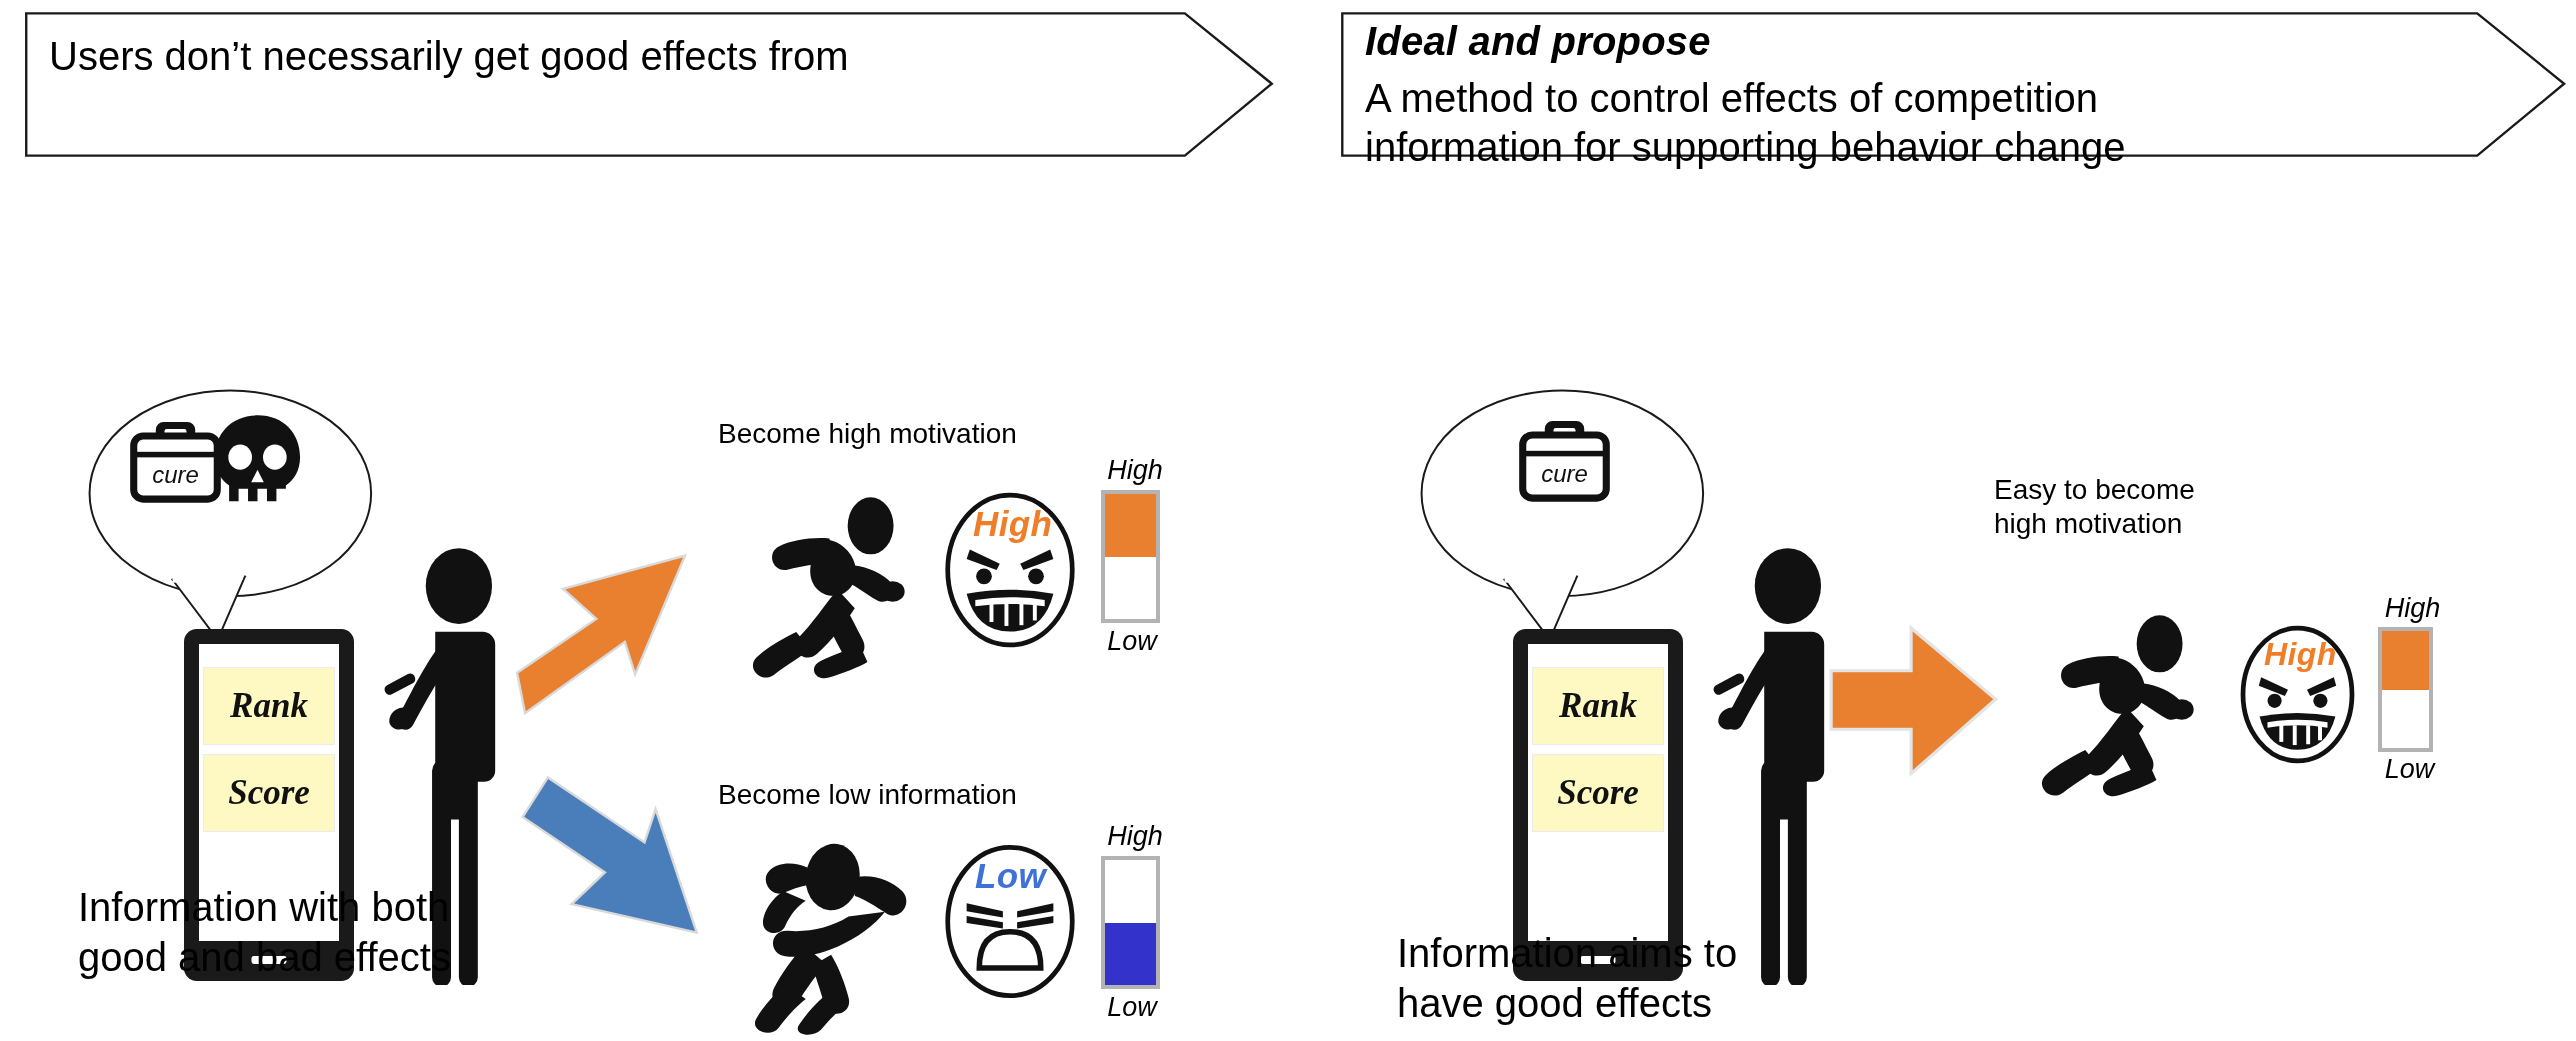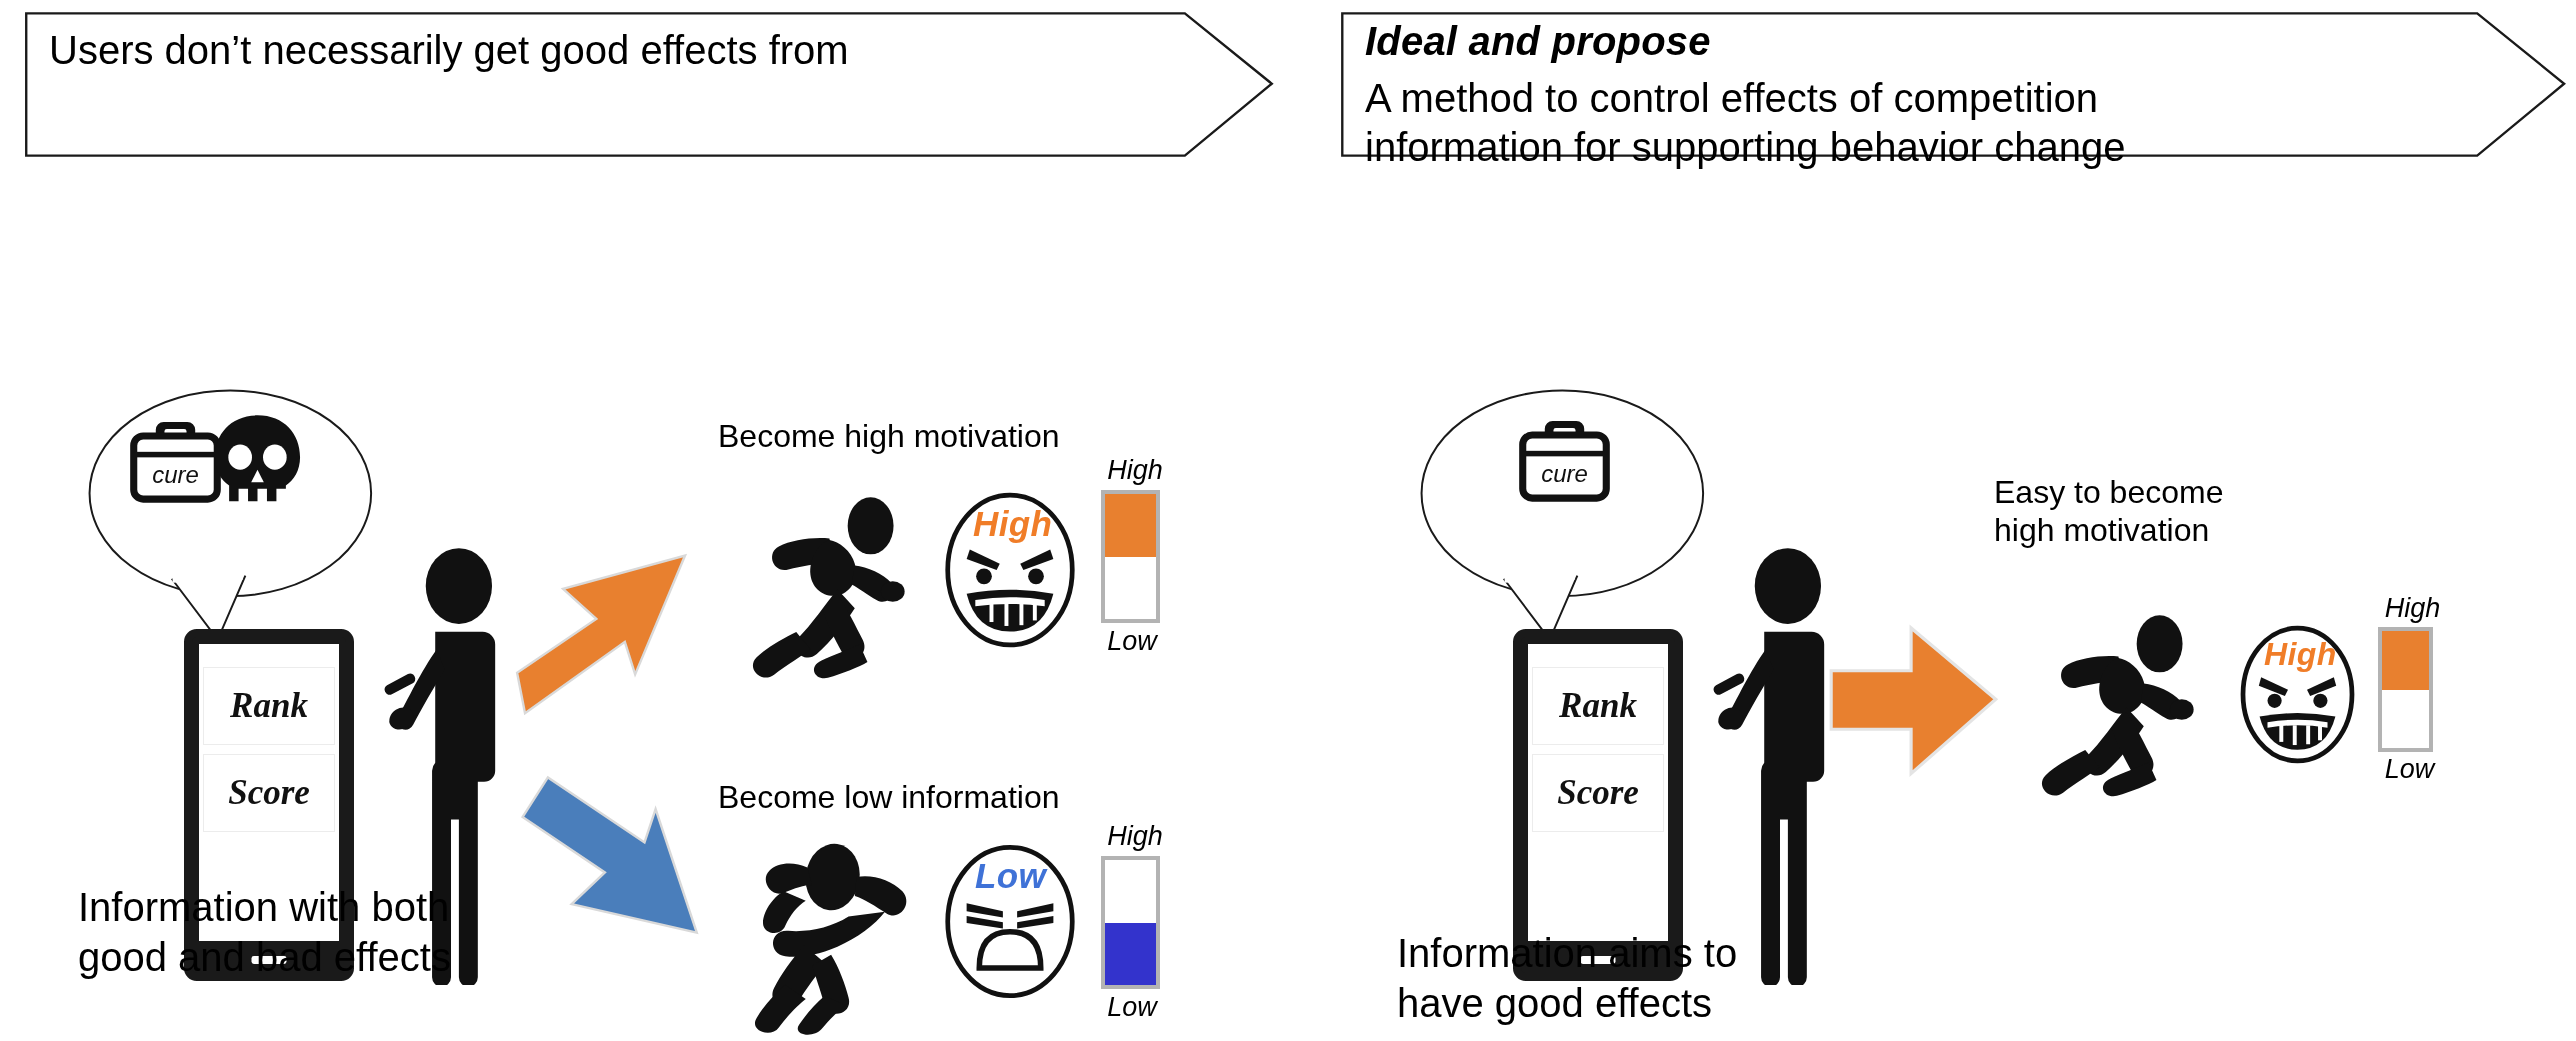--- a/index.html
+++ b/index.html
@@ -85,7 +85,7 @@
     <polygon points="2,3 1468,3 1578,92 1468,183 2,183" fill="#ffffff" stroke="#1a1a1a" stroke-width="3"></polygon>
   </svg>
   <div class="btext" style="padding:9.5px 0 0 25px;">
-    <div class="banner-body" style="margin-top:5px;">
+    <div class="banner-body" style="margin-top:11px;">
       <div>Users don’t necessarily get good effects from</div>
     </div>
   </div>

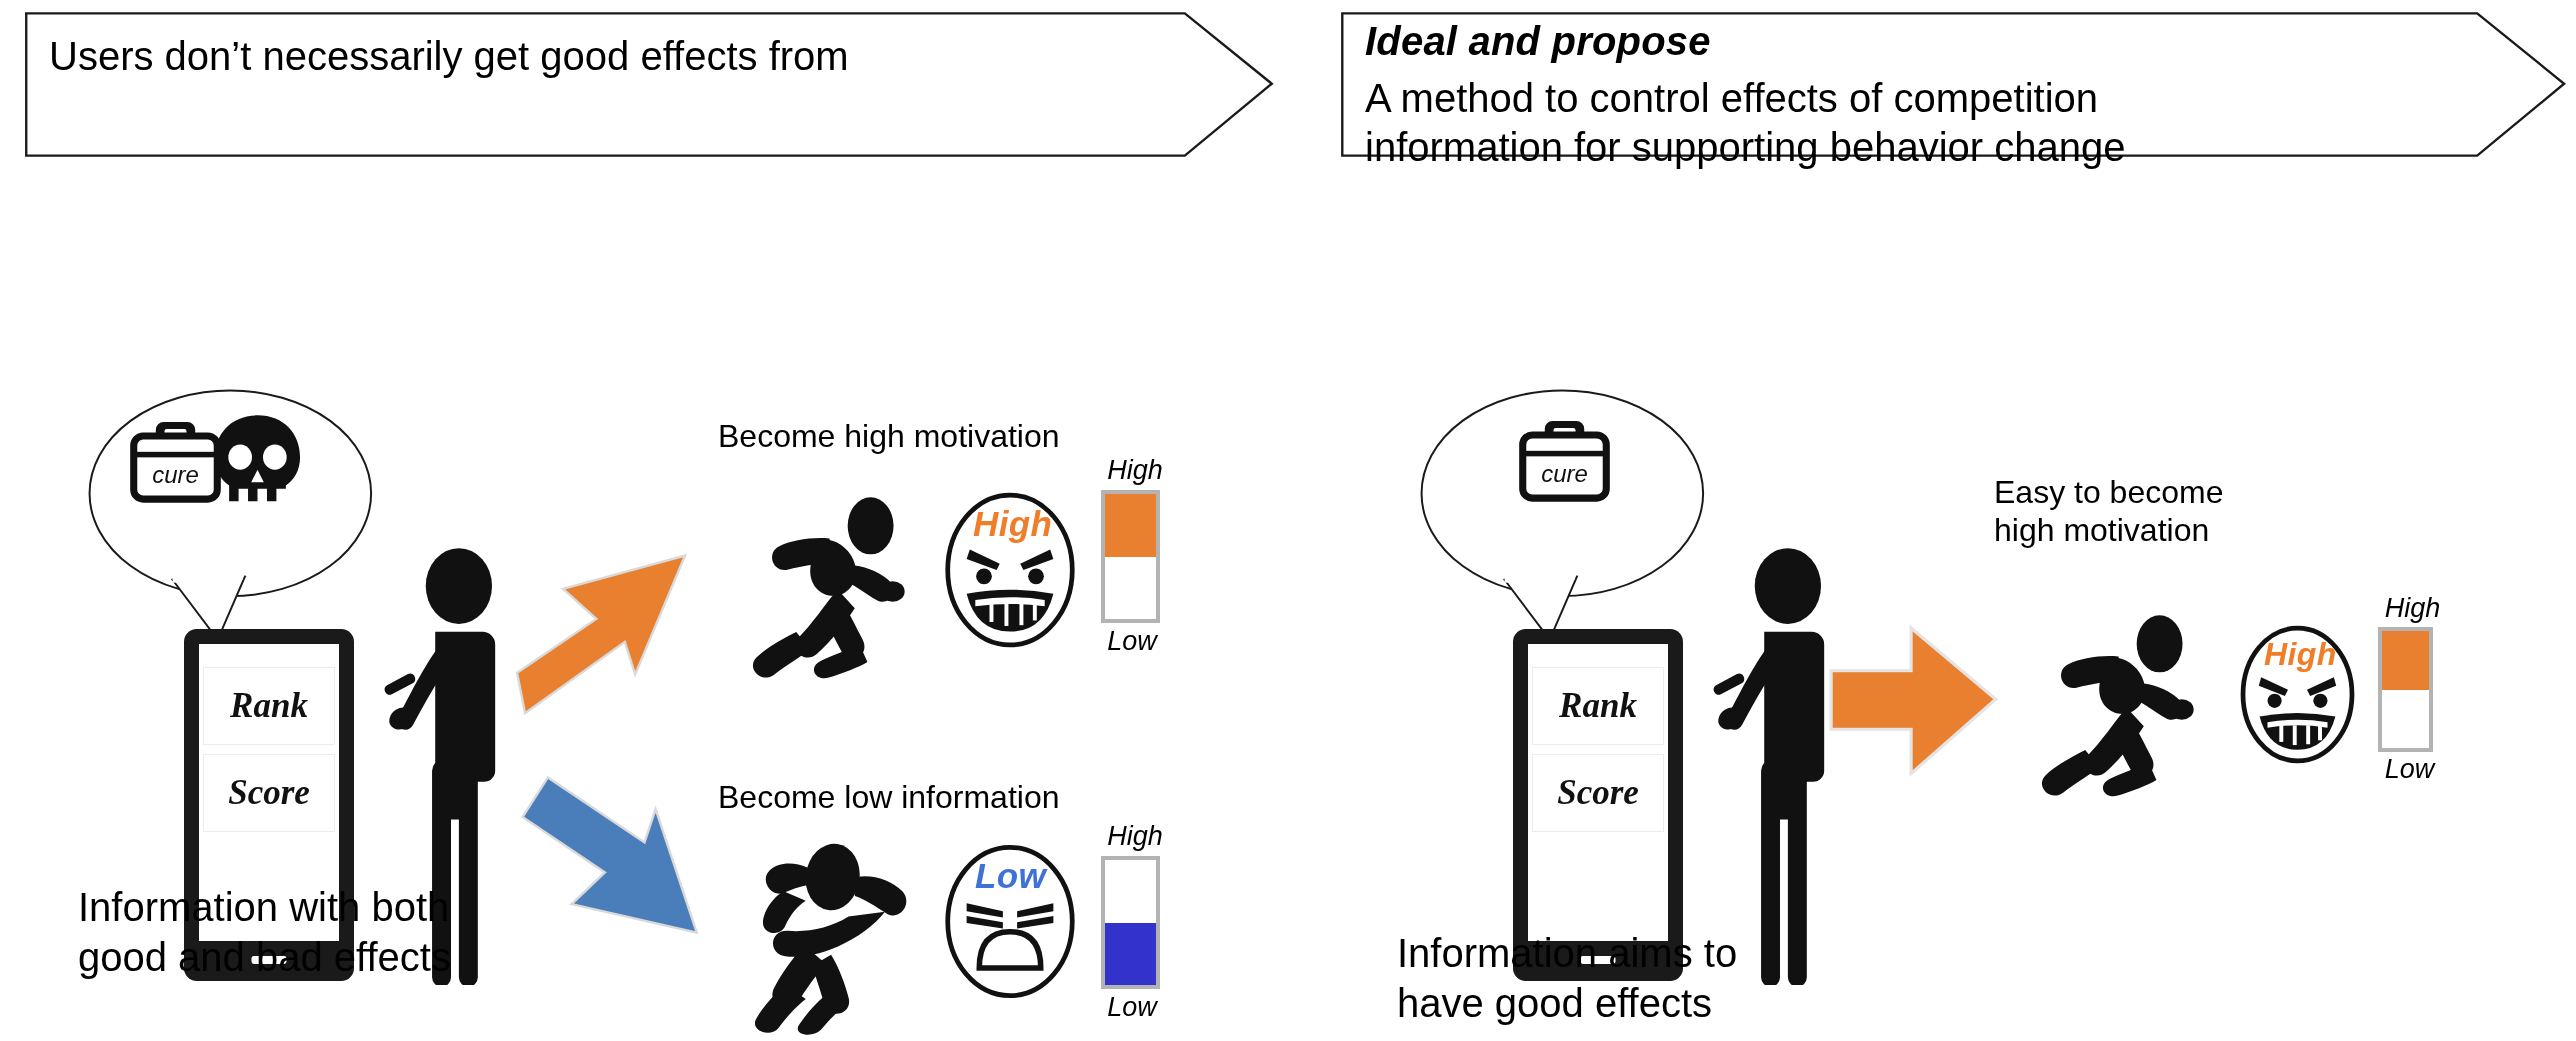--- a/index.html
+++ b/index.html
@@ -25,7 +25,7 @@
   }
 
   
-  .headline{font-size:32px;line-height:1.2;font-weight:400;white-space:nowrap;}
+  .headline{font-size:28px;line-height:1.2;font-weight:400;white-space:nowrap;}
   .caption{font-size:40px;line-height:1.25;font-weight:400;}
 
   .gauge-label{

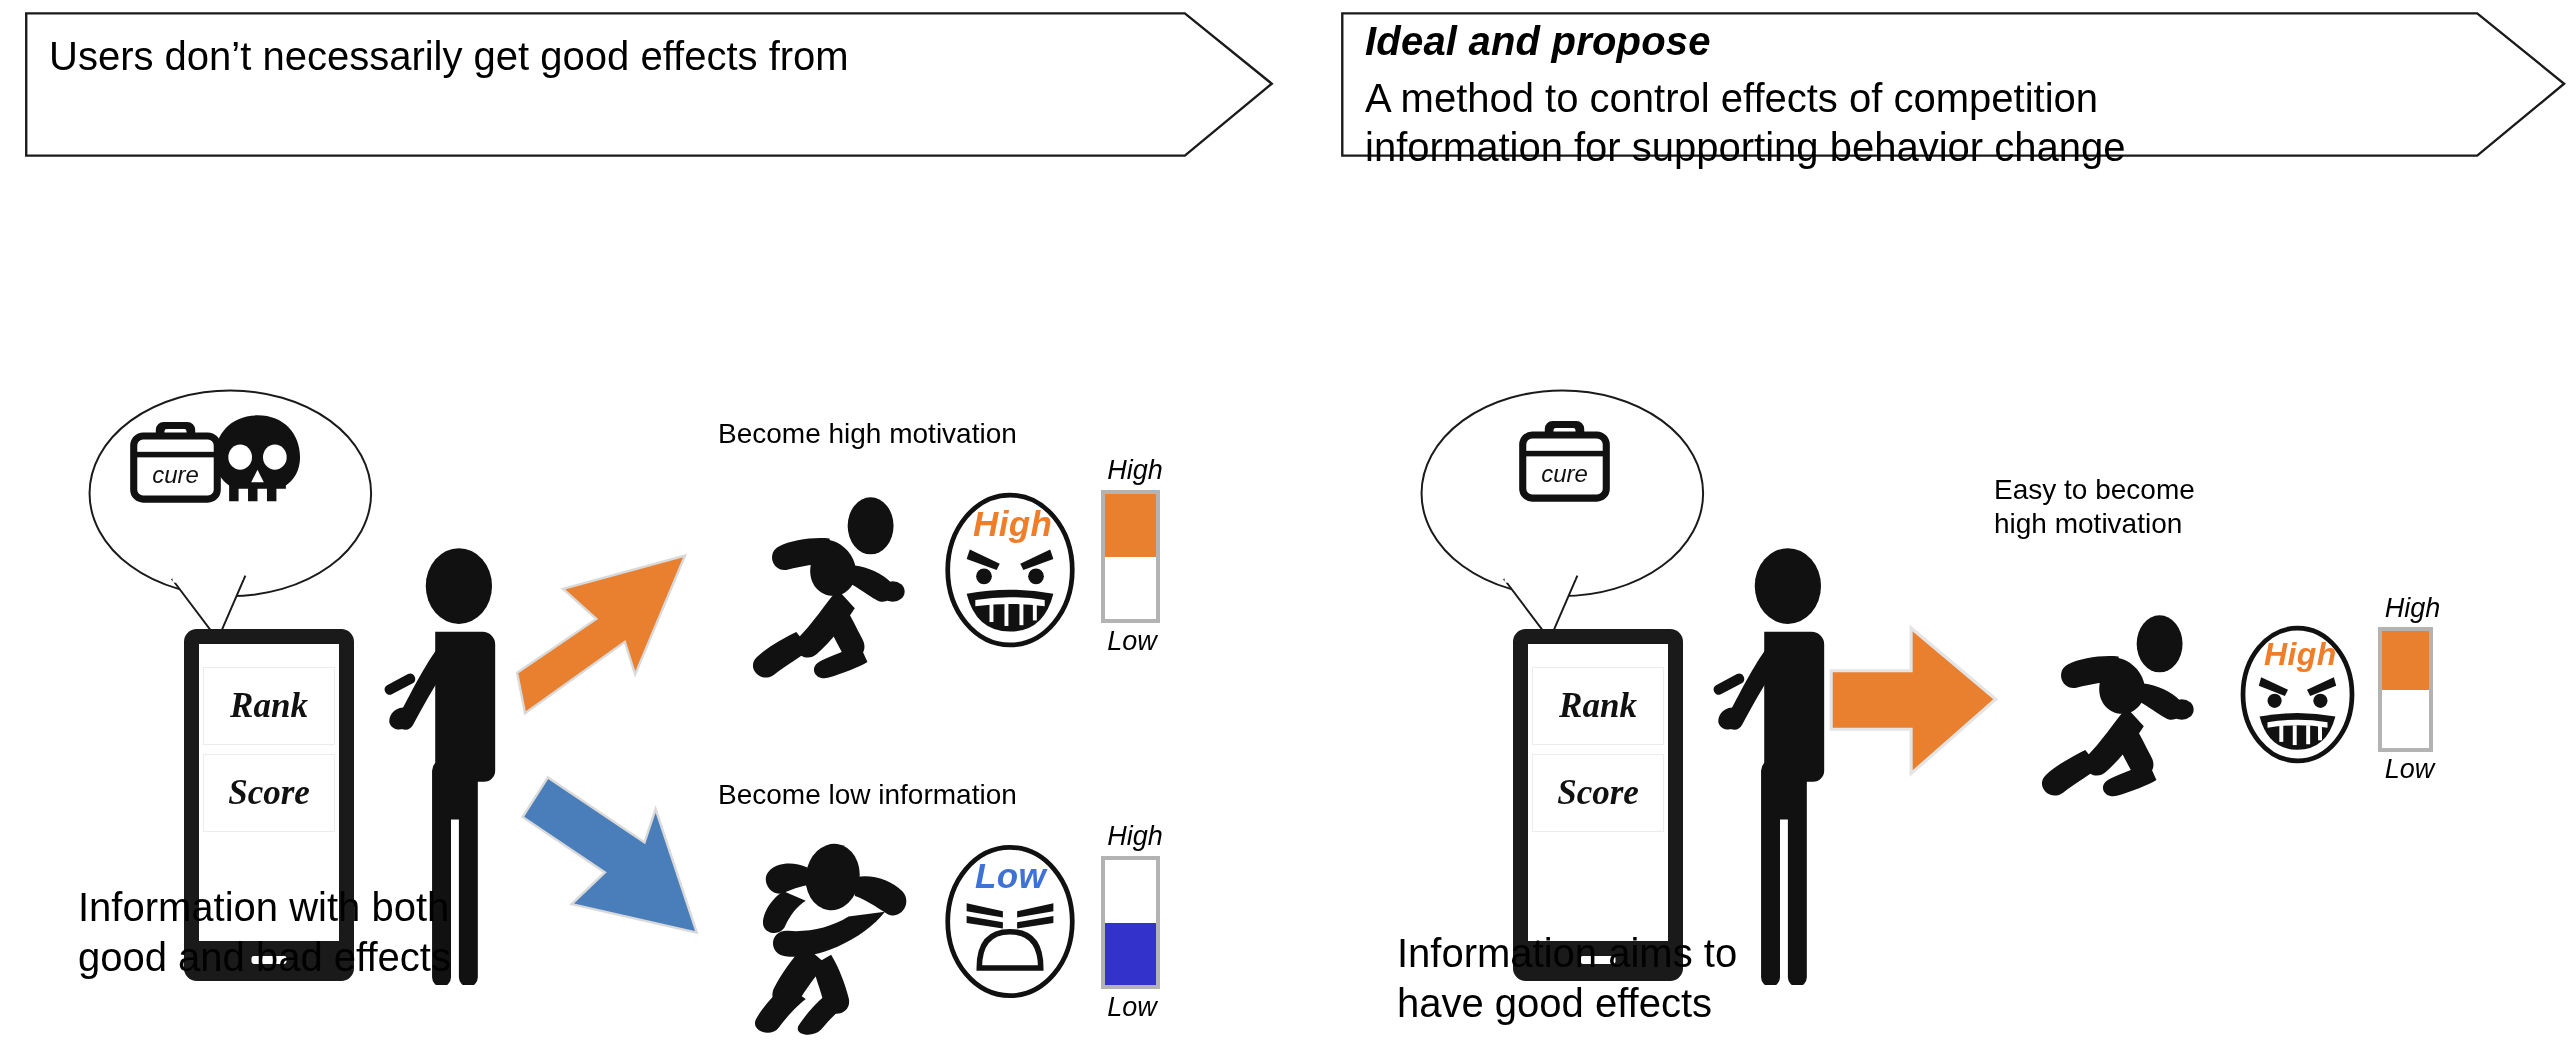--- a/index.html
+++ b/index.html
@@ -62,7 +62,7 @@
   }
   .phone-row{
     position:absolute;left:11px;right:11px;
-    background:#ffffff;border:1.6px solid #ececec;
+    background:#fef9c3;border:1.6px solid #ececec;
     display:flex;align-items:center;justify-content:center;
     font-family:"Liberation Serif", serif;
     font-weight:bold;font-style:italic;

